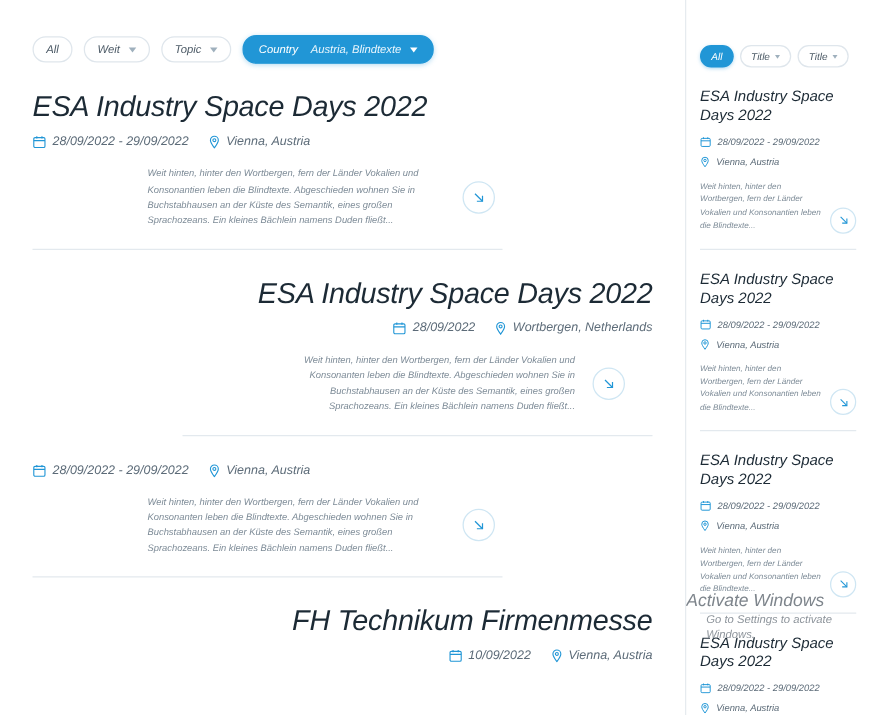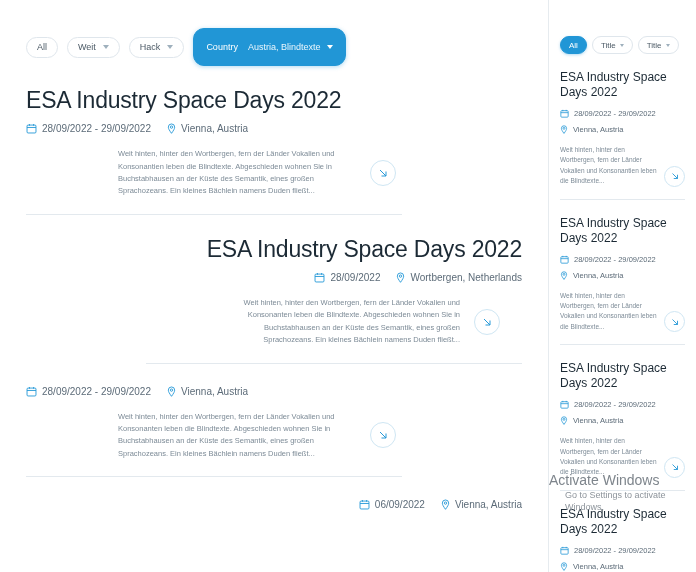--- a/index.html
+++ b/index.html
@@ -16,6 +16,7 @@
     height: 468px;
     background: #bef264;
     display: flex;
+    font-style: italic;
   }
 
   

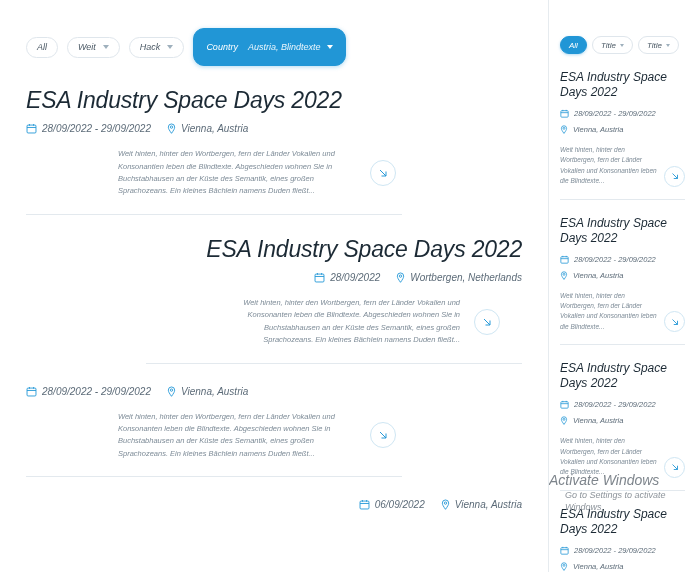--- a/index.html
+++ b/index.html
@@ -248,7 +248,7 @@
         <span class="caret"></span>
       </div>
       <div class="chip">
-        <span>Hack</span>
+        <span>Topic</span>
         <span class="caret"></span>
       </div>
       <div class="chip active">

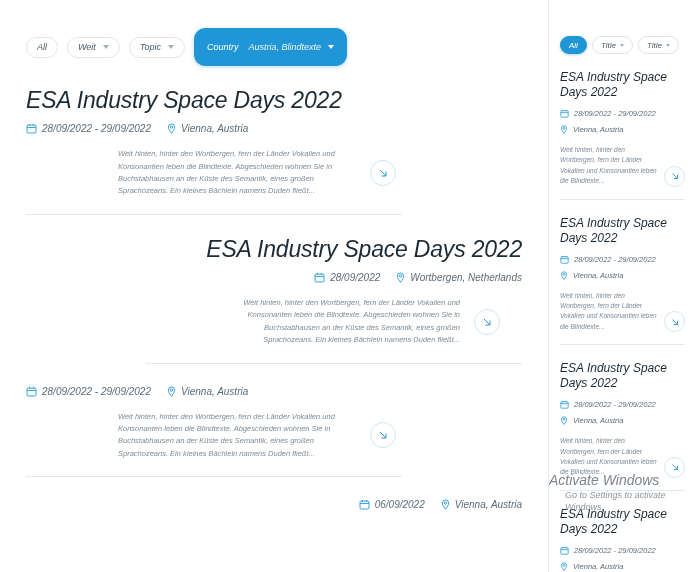--- a/index.html
+++ b/index.html
@@ -61,7 +61,7 @@
     color: #ffffff;
     font-size: 9px;
     height: 23px;
-    padding: 18px 12px;
+    padding: 3px 12px;
     box-shadow: 0 1px 4px rgba(33,150,214,0.35);
   }
   .chip.active .chip-val { color: #eaf6fd; margin-left: 4px; }

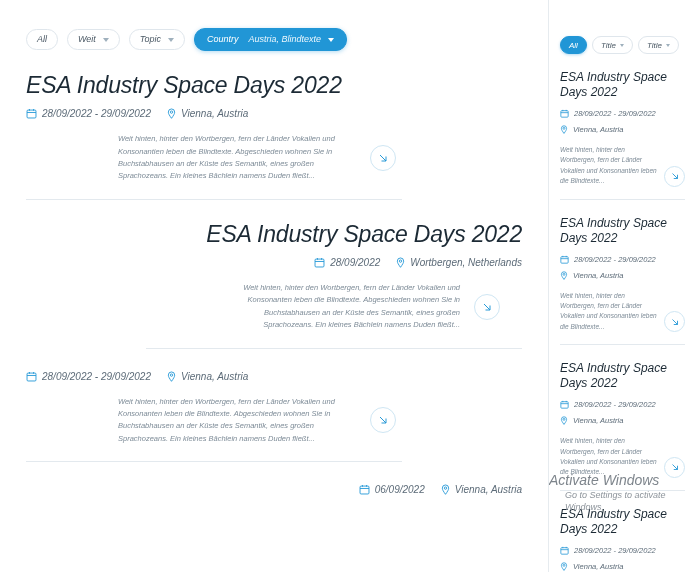--- a/index.html
+++ b/index.html
@@ -372,6 +372,7 @@
     </div>
 
     <div class="event right">
+      <h2 class="event-title">FH Technikum Firmenmesse</h2>
       <div class="meta-row">
         <span class="meta-item">
           <span class="ico">

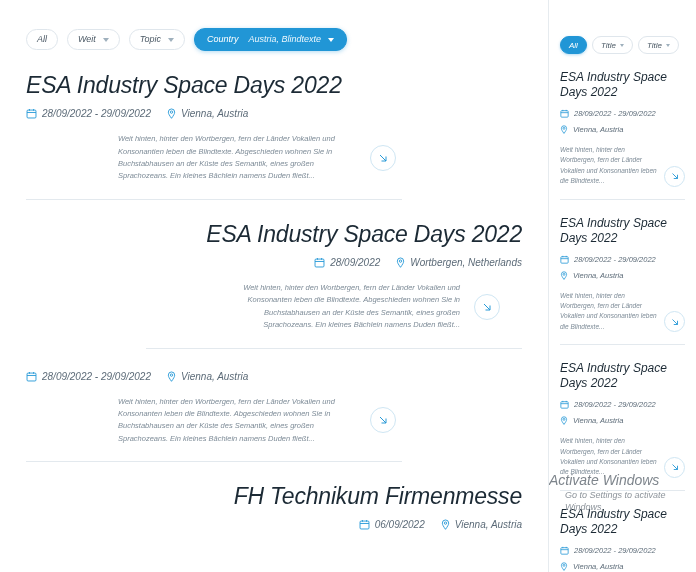--- a/index.html
+++ b/index.html
@@ -383,7 +383,7 @@
               <line x1="11" y1="1.5" x2="11" y2="4"></line>
             </svg>
           </span>
-          <span>06/09/2022</span>
+          <span>10/09/2022</span>
         </span>
         <span class="meta-item">
           <span class="ico">

